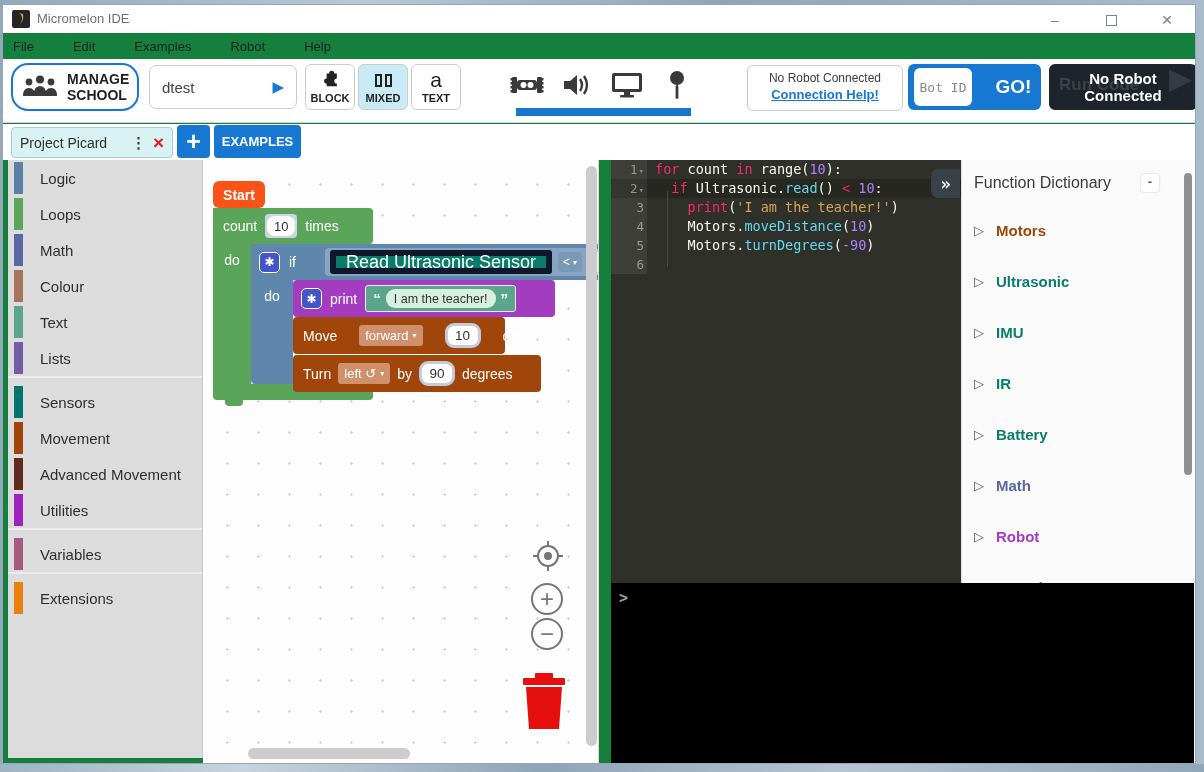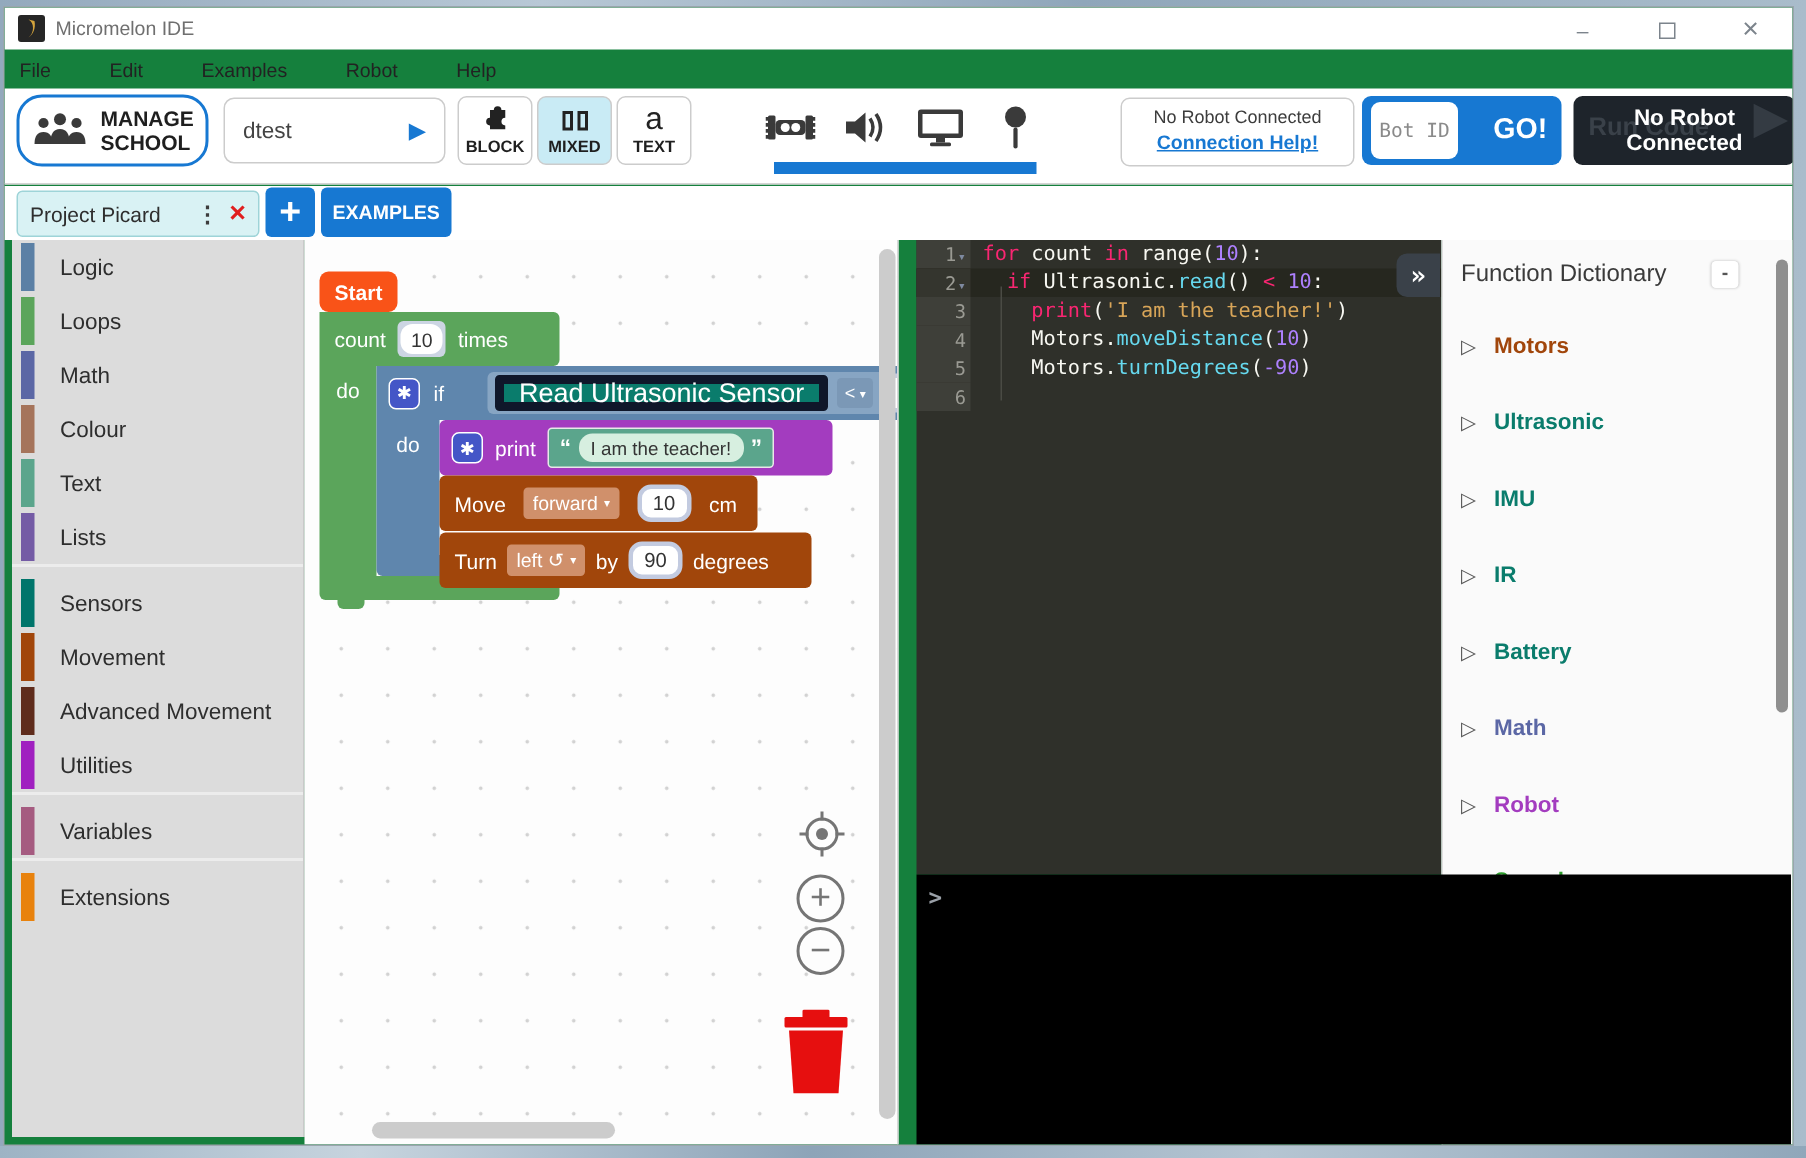--- a/index.html
+++ b/index.html
@@ -87,7 +87,7 @@
   .print-row { left:90px; top:120px; width:262px; height:37px; background:var(--print); border-radius:4px; display:flex; align-items:center; gap:8px; padding:0 8px; }
   .str-blk { background:var(--stringb); border:1px solid #e8e8e8; border-radius:3px; height:27px; display:flex; align-items:center; gap:5px; padding:0 7px; font-weight:bold; font-size:15px; }
   .str-field { background:var(--string-field); border-radius:9px; height:19px; padding:0 8px; color:#333; font-size:12.5px; font-weight:normal; display:flex; align-items:center; white-space:nowrap; }
-  .move-row { left:90px; top:157px; width:212px; height:37px; background:var(--rust); border-radius:4px; display:flex; align-items:center; gap:12px; padding:0 10px; }
+  .move-row { left:90px; top:157px; width:212px; height:37px; background:var(--rust); border-radius:4px; display:flex; align-items:center; gap:22px; padding:0 10px; }
   .turn-row { left:90px; top:195px; width:248px; height:37px; background:var(--rust); border-radius:4px; display:flex; align-items:center; gap:7px; padding:0 10px; }
   .rust-drop { background:var(--rust-drop); border-radius:3px; height:21px; display:flex; align-items:center; gap:4px; padding:0 6px; font-size:13px; color:#fff; white-space:nowrap; }
   .rust-num { background:#fff; border:3px solid var(--num-border); border-radius:9px; height:25px; min-width:36px; display:flex; align-items:center; justify-content:center; color:#333; font-size:13.5px; }

